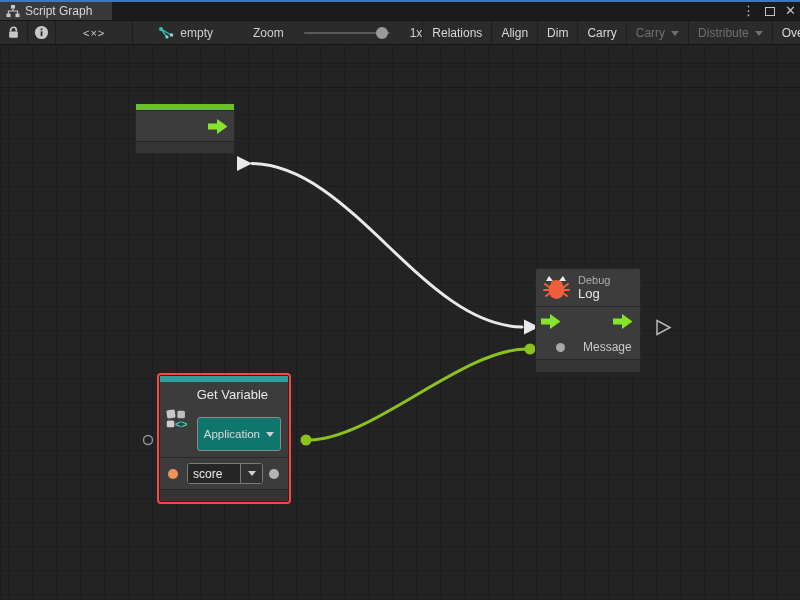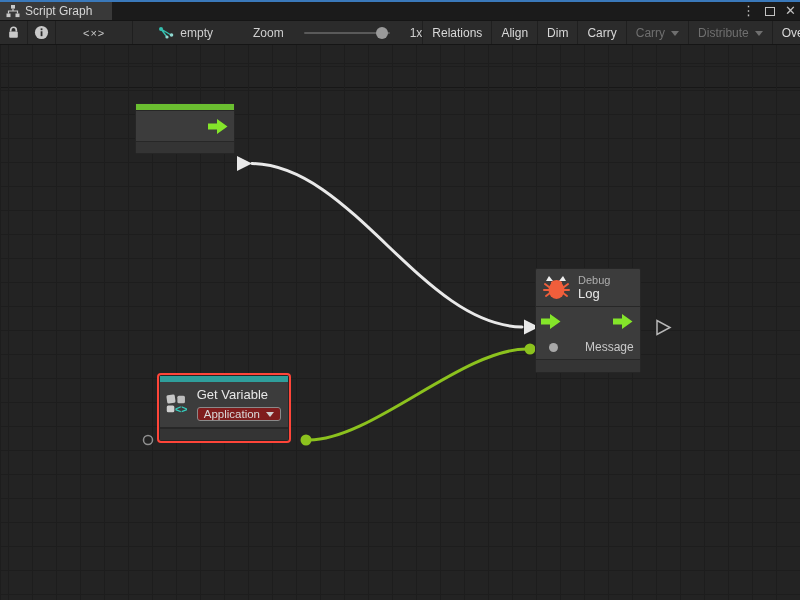--- a/index.html
+++ b/index.html
@@ -69,7 +69,7 @@
   .node-debuglog { left:535px; top:223px; width:106px; }
   .node-debuglog .node-header { padding:5px 7px; }
   .node-debuglog .ports-row.exec { height:28px; justify-content:space-between; padding:0 7px 0 5px; }
-  .node-debuglog .ports-row.data { height:24px; gap:27px; padding-left:13px; color:#c9c9c9; font-size:12px; }
+  .node-debuglog .ports-row.data { height:24px; gap:18px; padding-left:20px; color:#c9c9c9; font-size:12px; }
   .node-debuglog .footer { height:13px; }
 
   

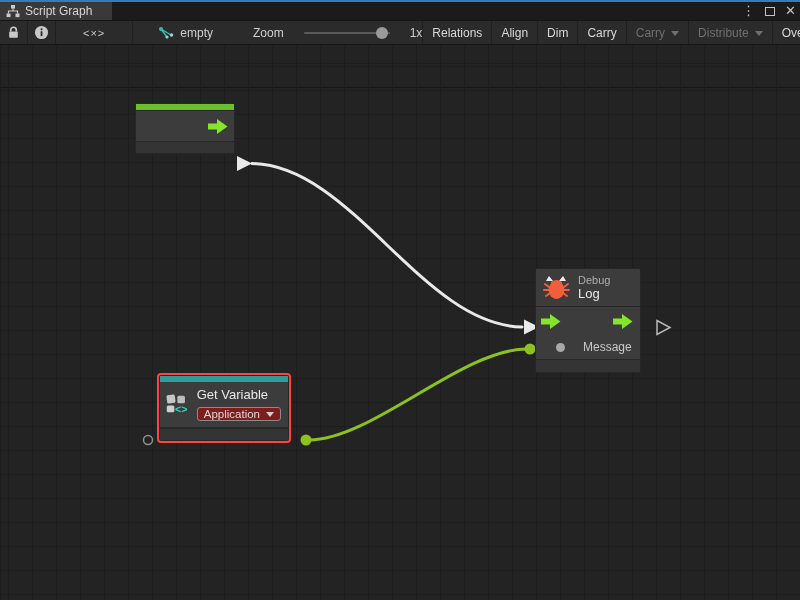--- a/index.html
+++ b/index.html
@@ -75,7 +75,7 @@
   
   .node-getvar { left:159px; top:330px; width:130px; outline:2.5px solid #ff4539; }
   .node-getvar .node-header { padding:5px 7px 6px 6px; }
-  .dropdown { margin-top:5px; height:14px; background:#7f1d1d; border:1px solid #8a8a8a; border-radius:3px;
+  .dropdown { margin-top:15px; height:34px; background:#0f766e; border:1px solid #8a8a8a; border-radius:3px;
               display:flex; align-items:center; gap:6px; padding:0 6px; font-size:11.5px; color:#dadada; }
   .dropdown .caret { width:0; height:0; border-left:4px solid transparent; border-right:4px solid transparent;
                      border-top:5px solid #cfcfcf; }

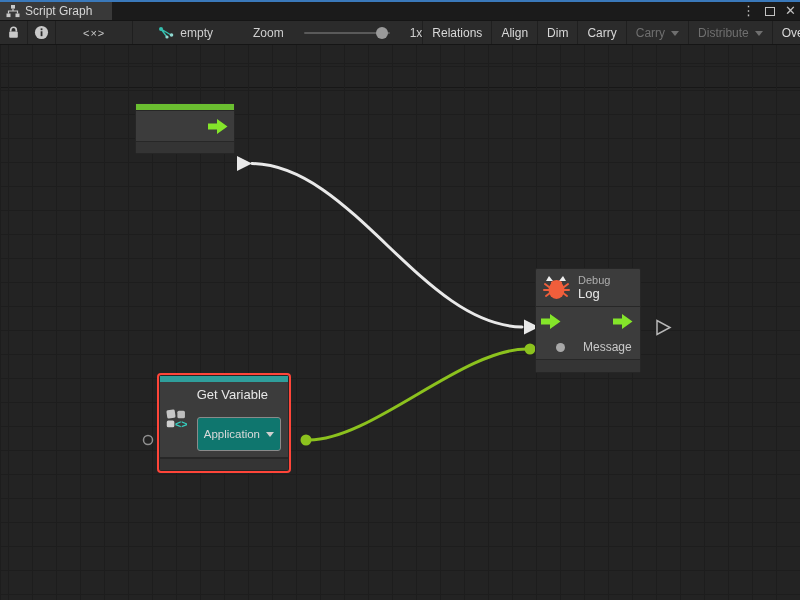--- a/index.html
+++ b/index.html
@@ -241,6 +241,17 @@
       </div>
     </div>
     <div class="divider"></div>
+    <div class="ports-row">
+      <span class="dot dot-orange"></span>
+      <div class="score-box">
+        <input class="score-input" value="score" style="">
+        <div class="score-caret-btn">
+          <span class="caret"></span>
+        </div>
+      </div>
+      <div class="spacer"></div>
+      <span class="dot dot-gray"></span>
+    </div>
     <div class="footer"></div>
   </div>
 

